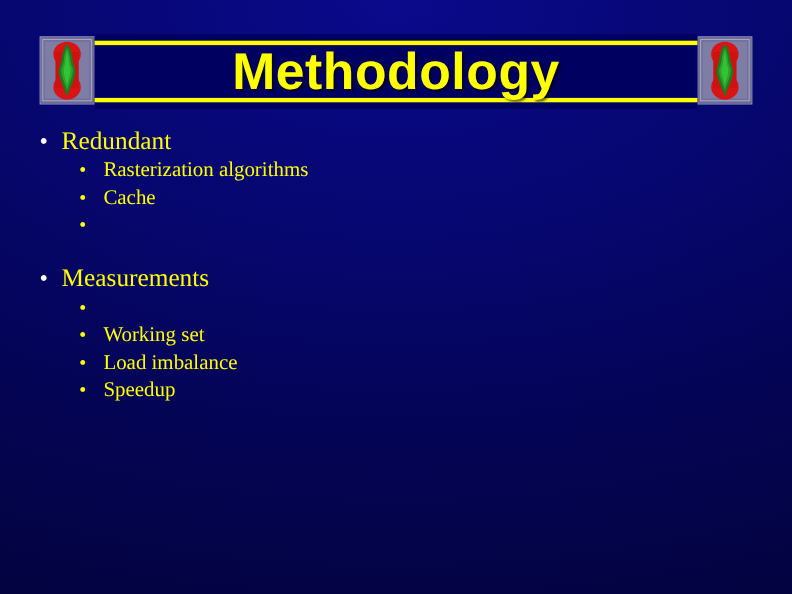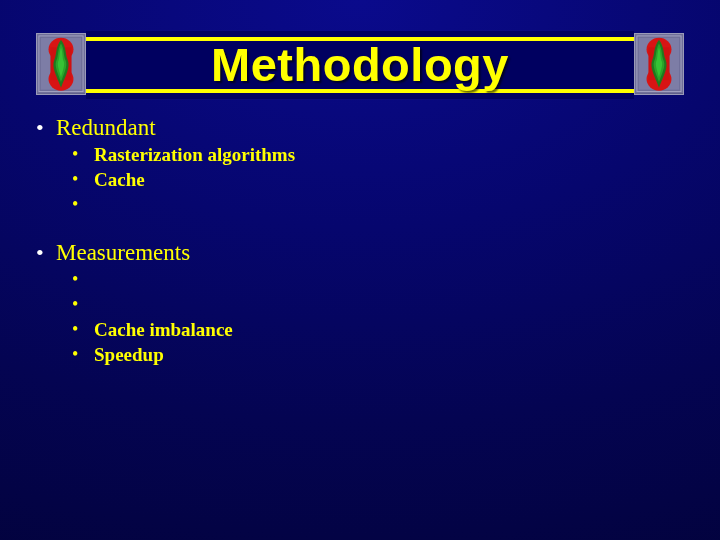--- a/index.html
+++ b/index.html
@@ -130,7 +130,6 @@
   }
   .lvl2 .txt {
     color: #ffff00;
-    font-weight: bold;
   }
 </style>
 </head>

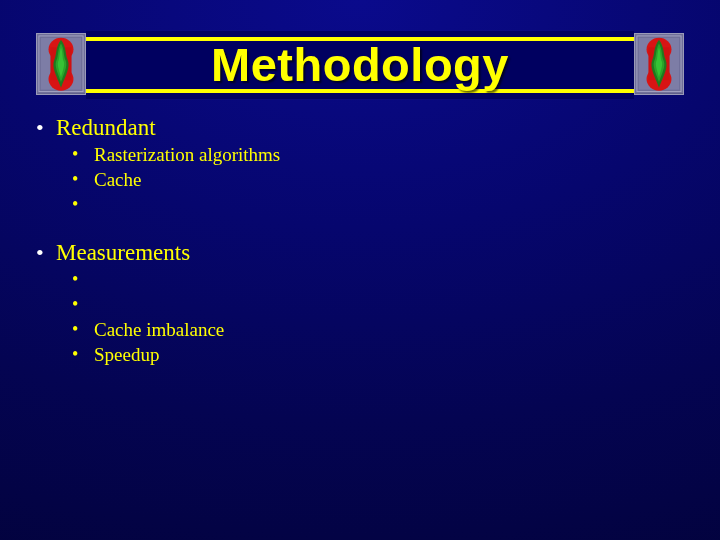--- a/index.html
+++ b/index.html
@@ -201,6 +201,7 @@
     </div>
     <div class="lvl2">
       <span class="bullet">•</span>
+      <span class="txt">Working set</span>
     </div>
     <div class="lvl2">
       <span class="bullet">•</span>

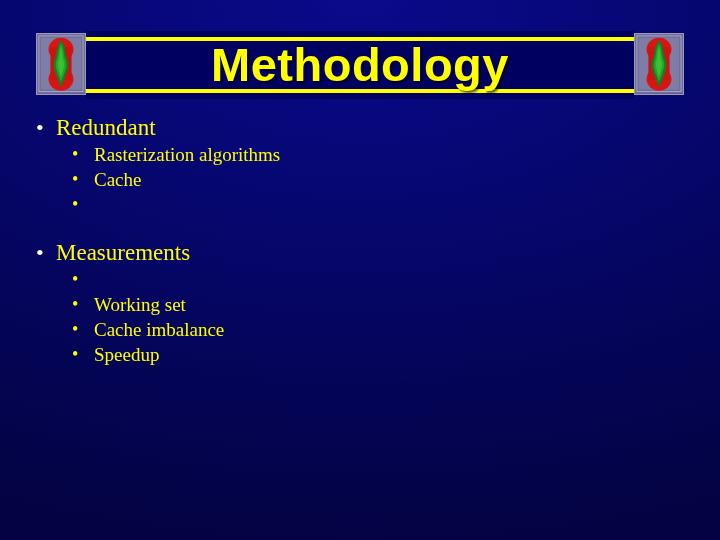--- a/index.html
+++ b/index.html
@@ -205,7 +205,7 @@
     </div>
     <div class="lvl2">
       <span class="bullet">•</span>
-      <span class="txt">Cache imbalance</span>
+      <span class="txt">Load imbalance</span>
     </div>
     <div class="lvl2">
       <span class="bullet">•</span>

